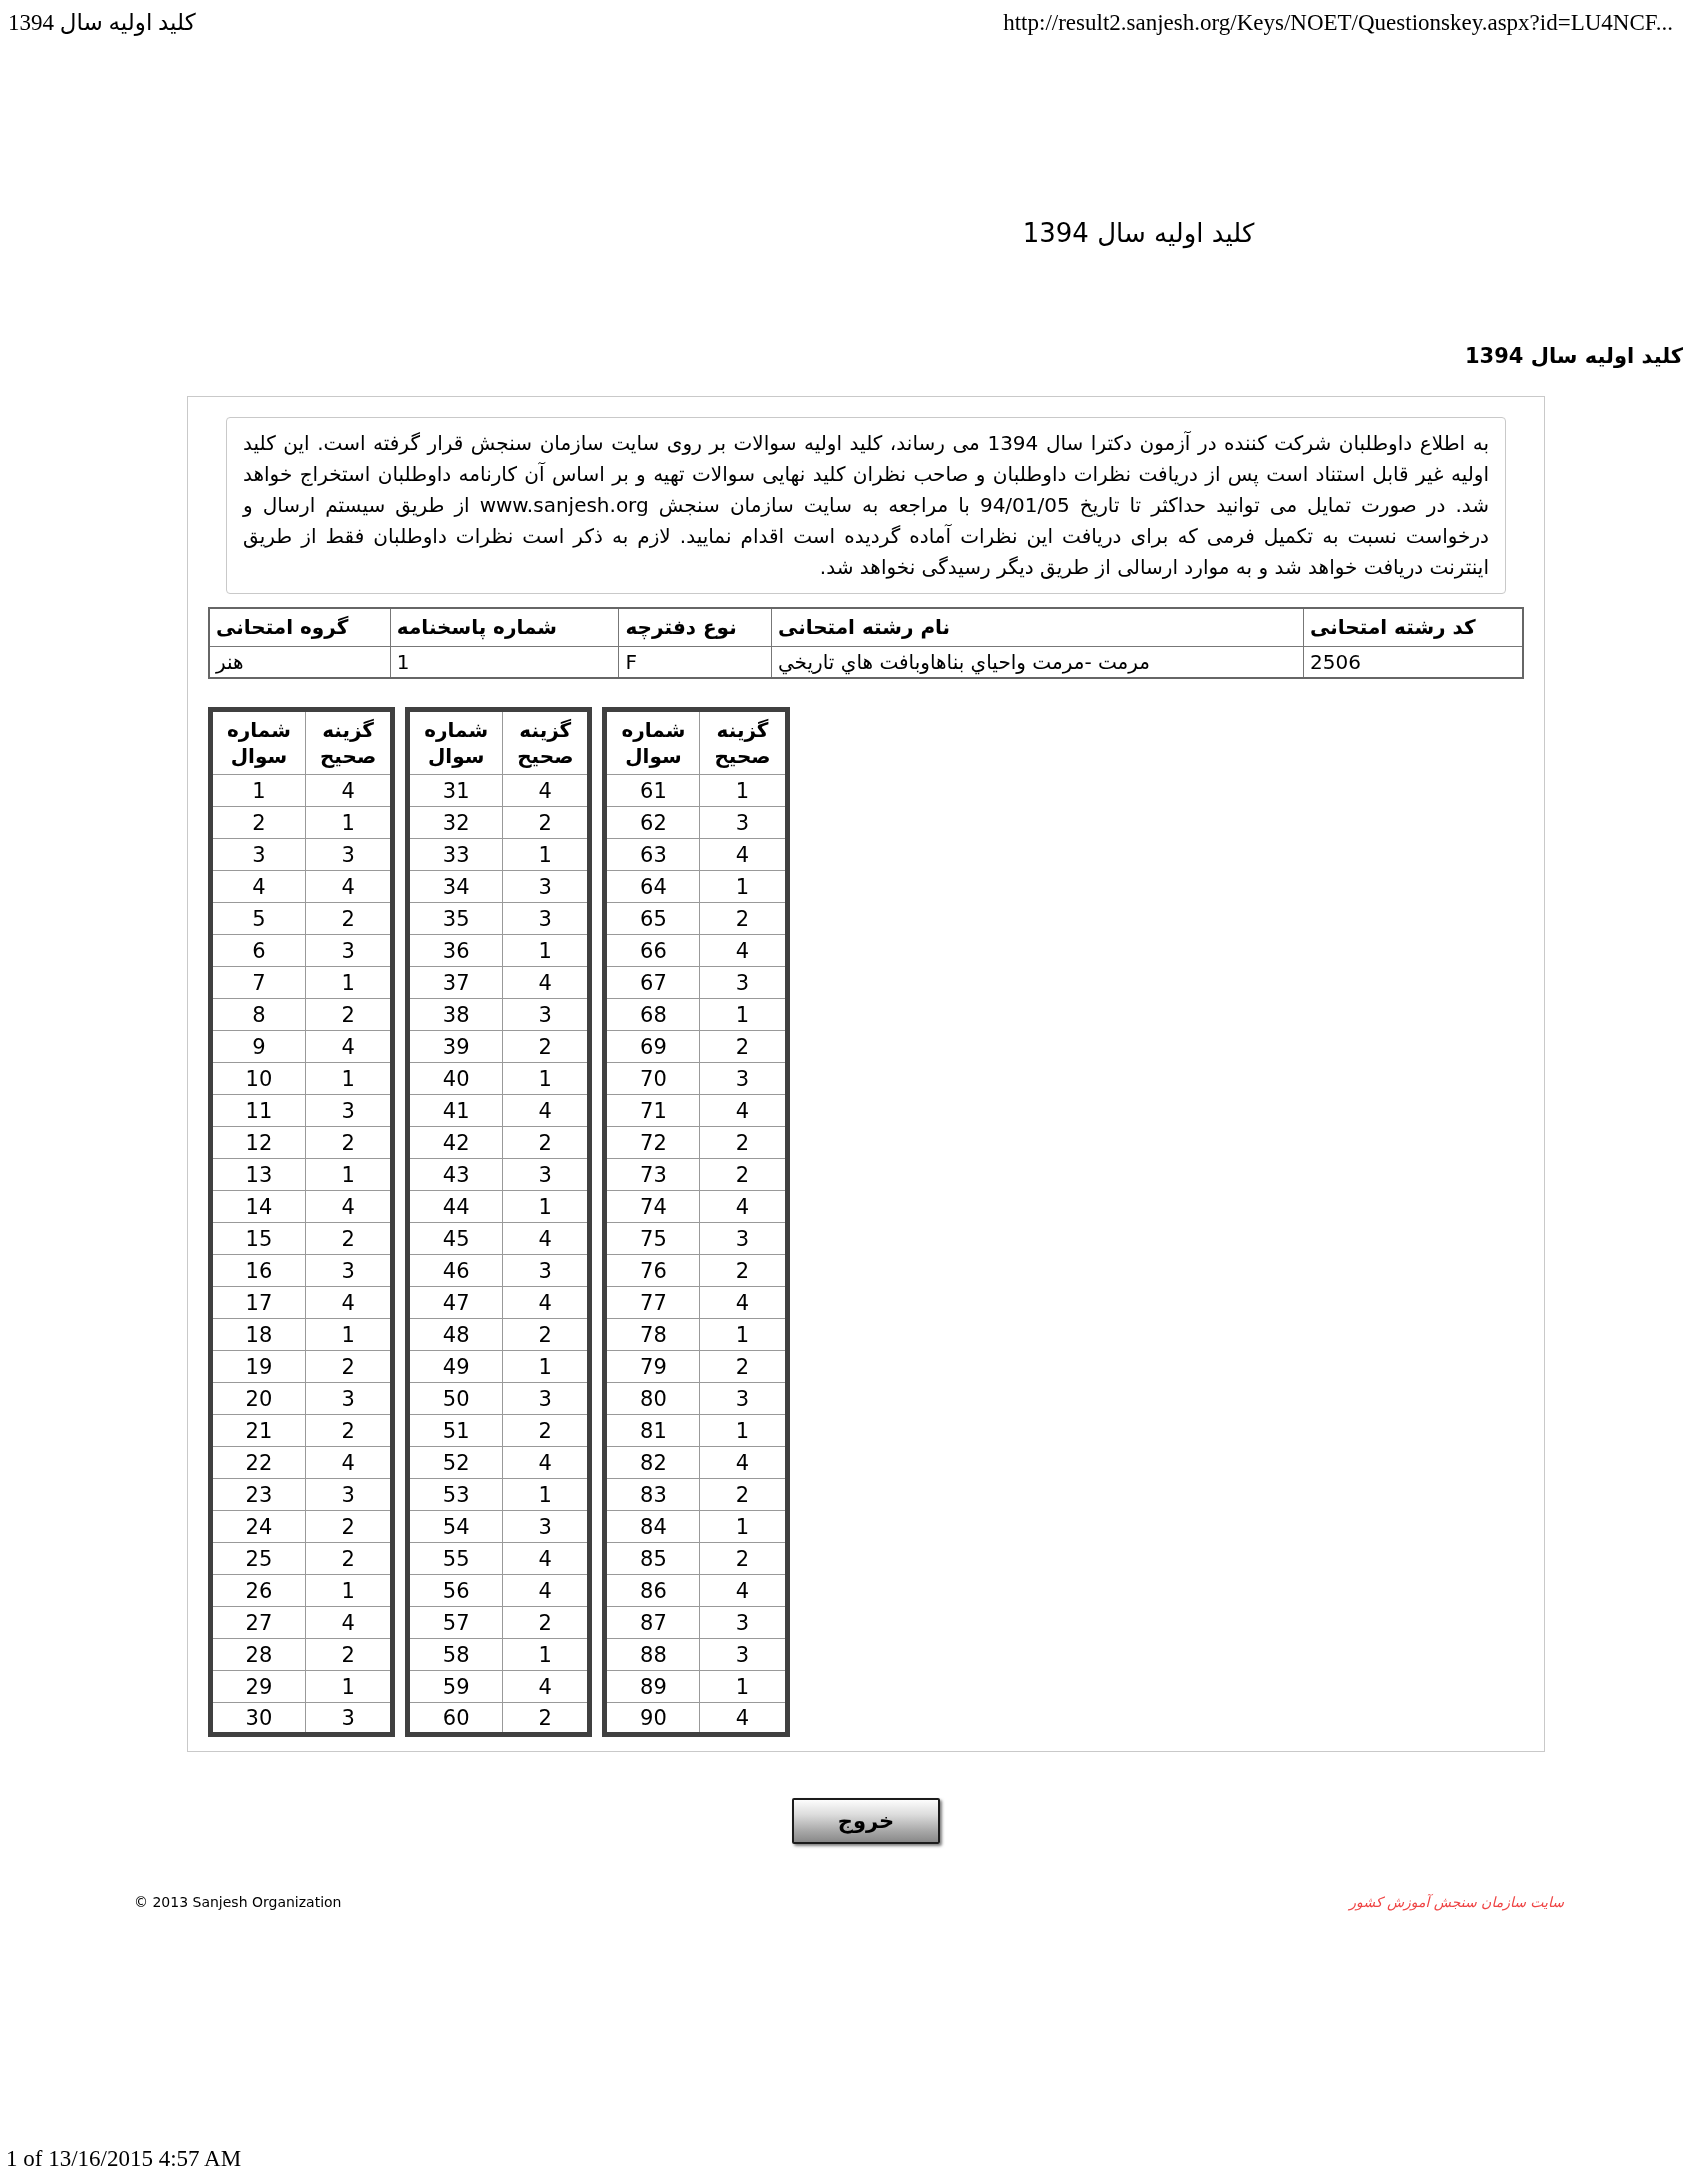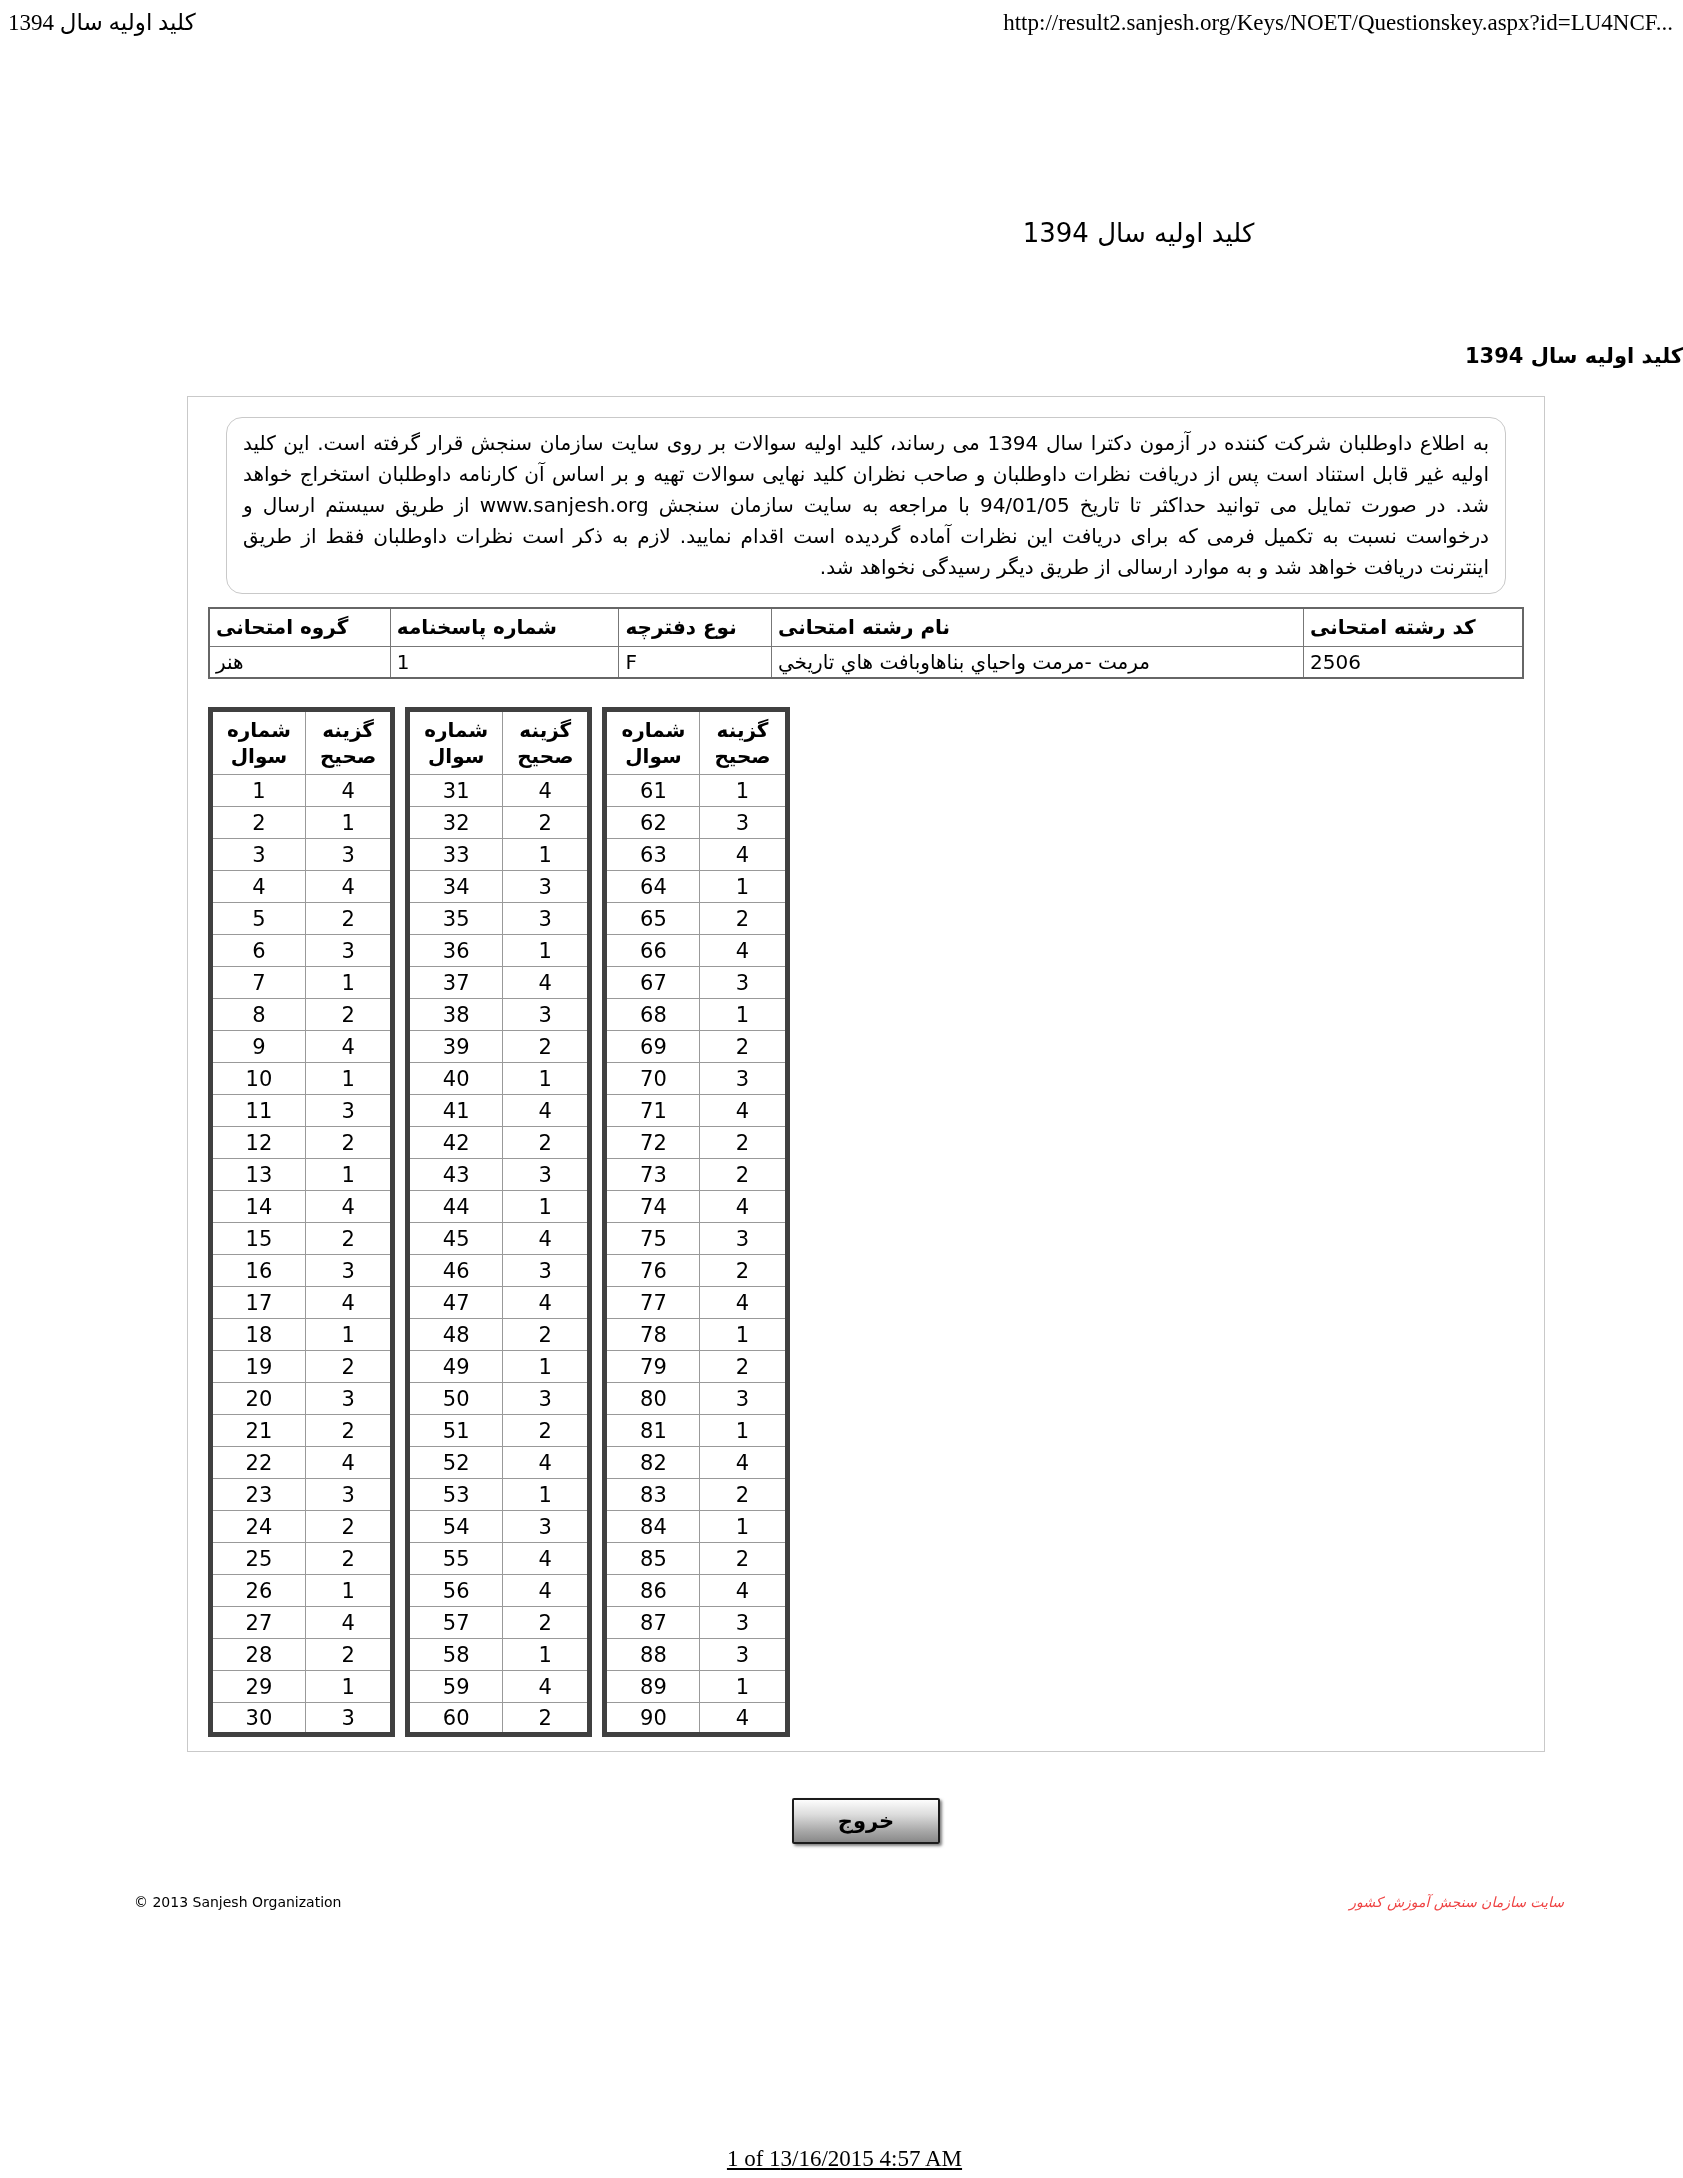--- a/index.html
+++ b/index.html
@@ -38,7 +38,7 @@
   }
 
   .notice-box {
-    margin:0 18px; border:1px solid #c9c9c9; border-radius:16px;
+    margin:0 18px; border:1px solid #c9c9c9; border-radius:4px;
     padding:10px 16px; background:#fff;
   }
   .notice-text {

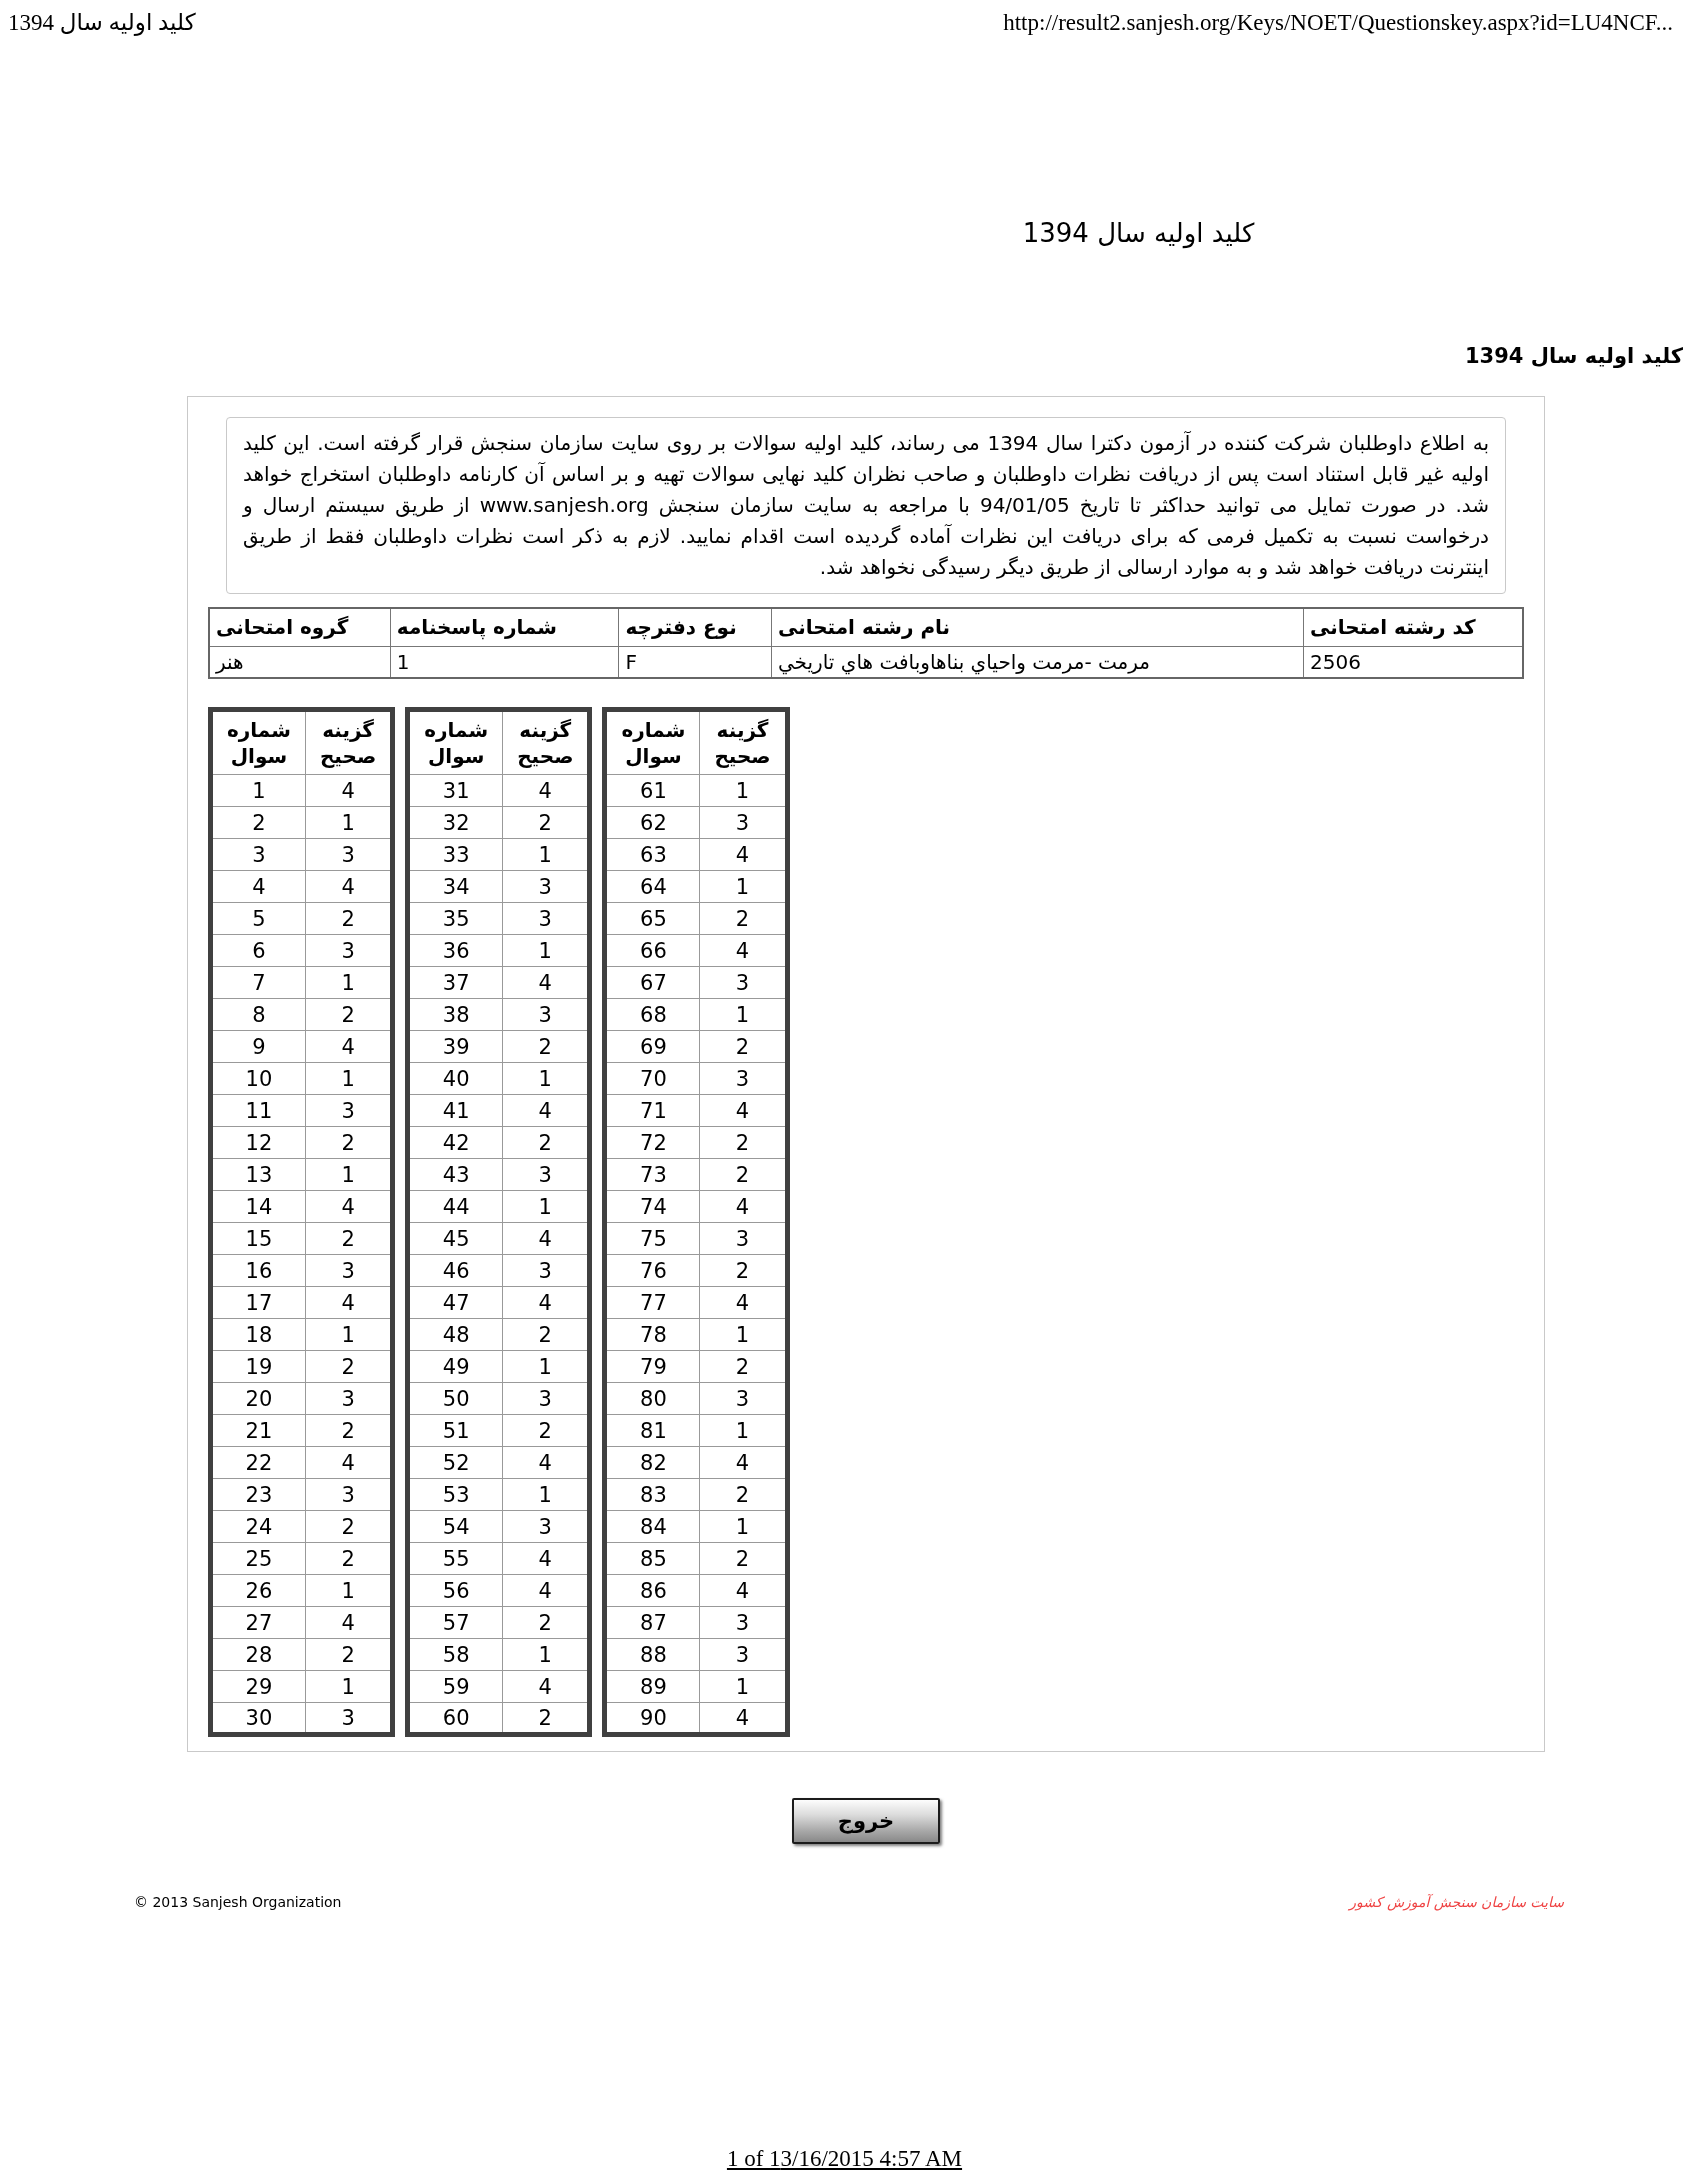--- a/index.html
+++ b/index.html
@@ -93,8 +93,8 @@
 
   .print-footer {
     position:absolute; bottom:6px; left:6px; right:0;
-    display:flex; justify-content:center;
-    font-family:"Liberation Serif","DejaVu Sans",serif; font-size:23px;text-decoration:underline;
+    display:flex; justify-content:flex-start;
+    font-family:"Liberation Serif","DejaVu Sans",serif; font-size:23px;
   }
 </style>
 </head>

